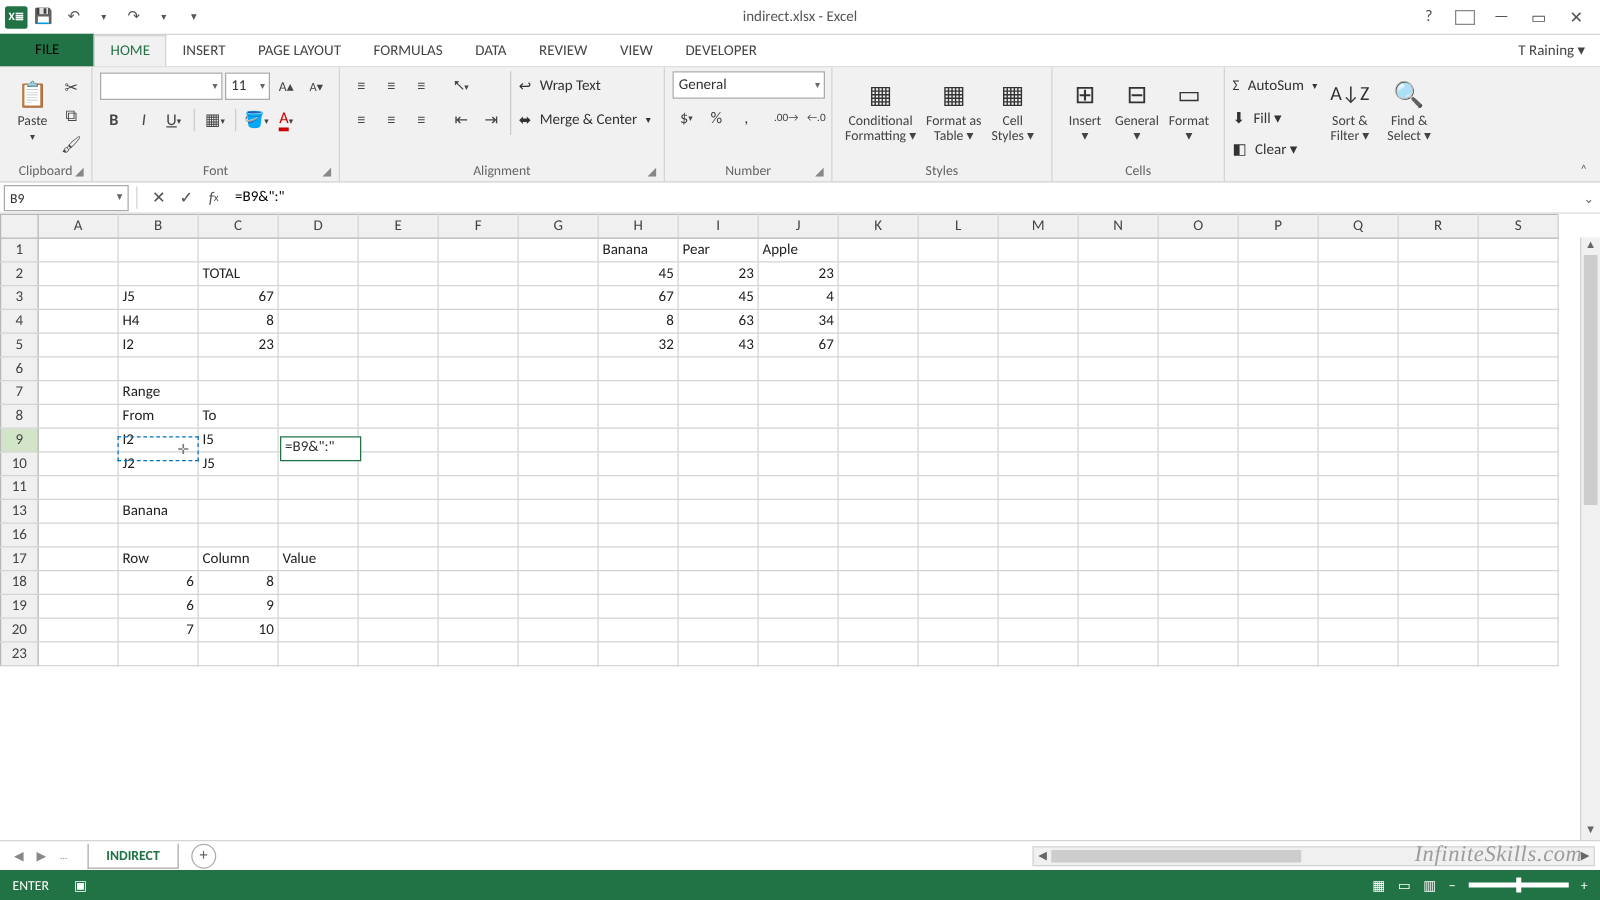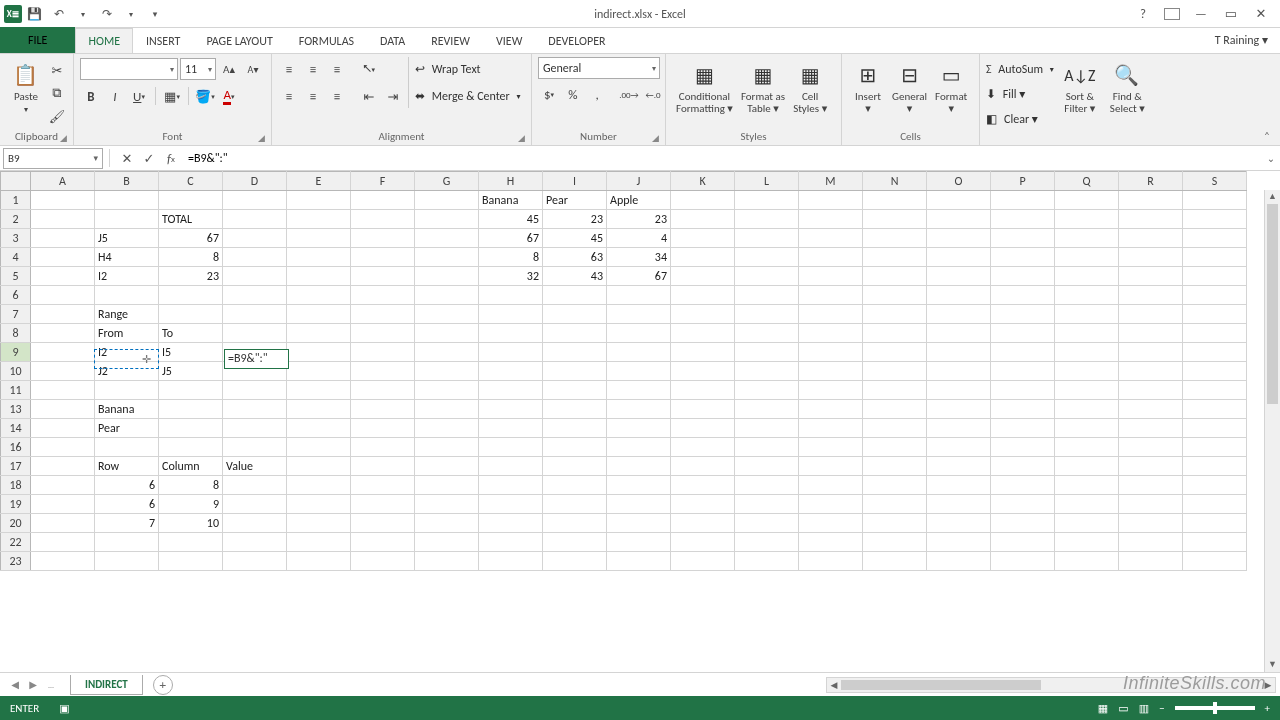--- a/index.html
+++ b/index.html
@@ -601,28 +601,6 @@
           <td class="cell left"></td>
         </tr>
         <tr>
-          <th class="rowh">14</th>
-          <td class="cell left"></td>
-          <td class="cell left">Pear</td>
-          <td class="cell left"></td>
-          <td class="cell left"></td>
-          <td class="cell left"></td>
-          <td class="cell left"></td>
-          <td class="cell left"></td>
-          <td class="cell left"></td>
-          <td class="cell left"></td>
-          <td class="cell left"></td>
-          <td class="cell left"></td>
-          <td class="cell left"></td>
-          <td class="cell left"></td>
-          <td class="cell left"></td>
-          <td class="cell left"></td>
-          <td class="cell left"></td>
-          <td class="cell left"></td>
-          <td class="cell left"></td>
-          <td class="cell left"></td>
-        </tr>
-        <tr>
           <th class="rowh">16</th>
           <td class="cell left"></td>
           <td class="cell left"></td>

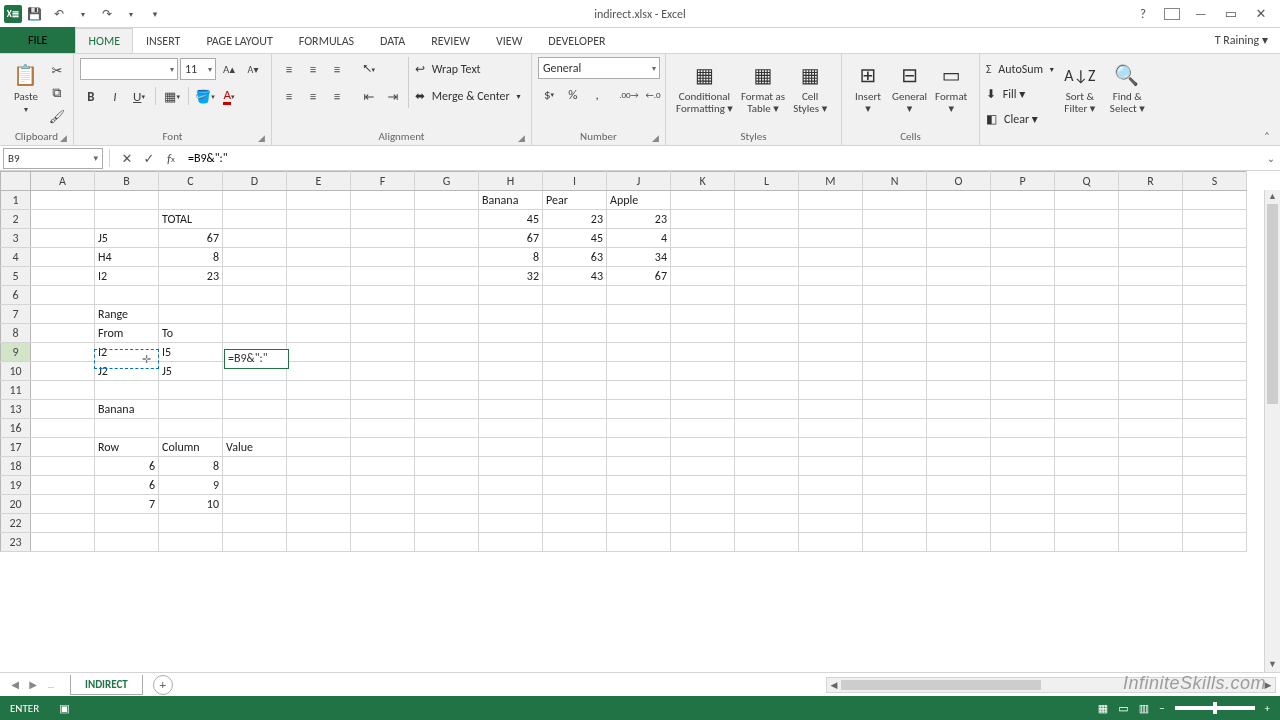--- a/index.html
+++ b/index.html
@@ -711,28 +711,6 @@
           <td class="cell left"></td>
         </tr>
         <tr>
-          <th class="rowh">22</th>
-          <td class="cell left"></td>
-          <td class="cell left"></td>
-          <td class="cell left"></td>
-          <td class="cell left"></td>
-          <td class="cell left"></td>
-          <td class="cell left"></td>
-          <td class="cell left"></td>
-          <td class="cell left"></td>
-          <td class="cell left"></td>
-          <td class="cell left"></td>
-          <td class="cell left"></td>
-          <td class="cell left"></td>
-          <td class="cell left"></td>
-          <td class="cell left"></td>
-          <td class="cell left"></td>
-          <td class="cell left"></td>
-          <td class="cell left"></td>
-          <td class="cell left"></td>
-          <td class="cell left"></td>
-        </tr>
-        <tr>
           <th class="rowh">23</th>
           <td class="cell left"></td>
           <td class="cell left"></td>

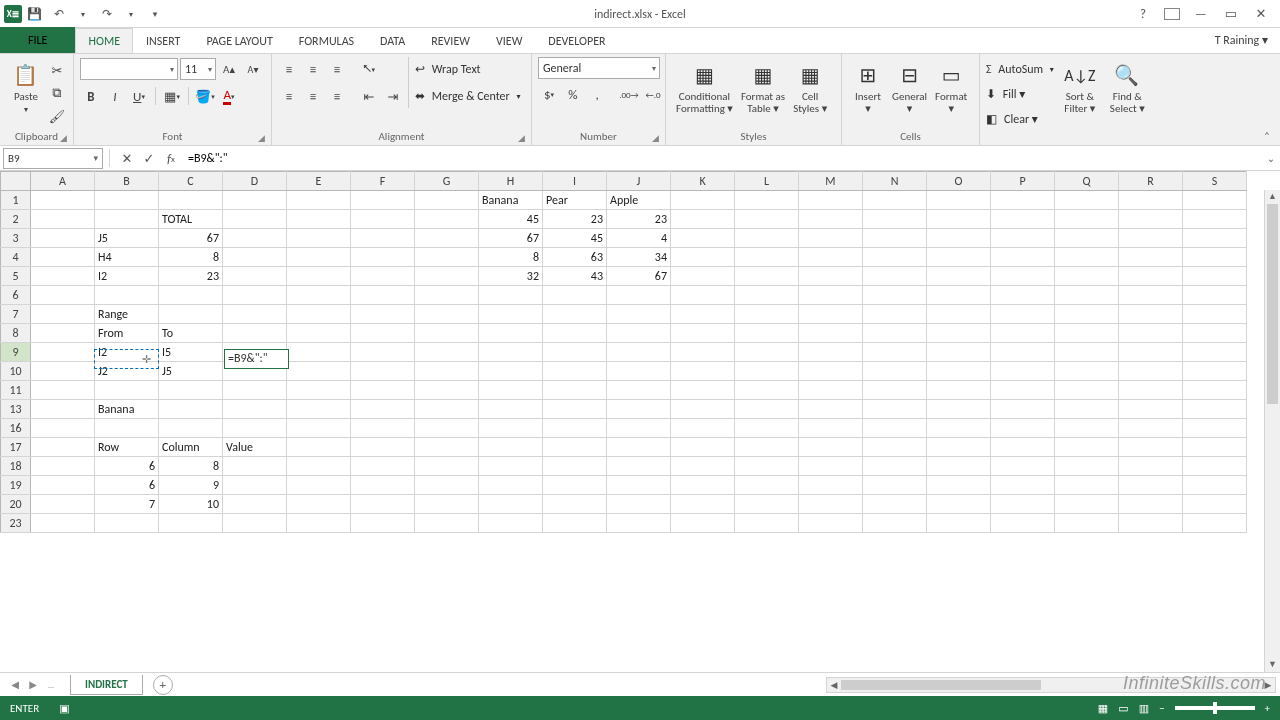--- a/index.html
+++ b/index.html
@@ -77,7 +77,7 @@
 
 .statusbar { position: absolute; left: 0; right: 0; bottom: 0; height: 24px; background: #217346; color: #fff; display: flex; align-items: center; padding: 0 10px; font-size: 11px; }
 .statusbar .right { margin-left: auto; display: flex; align-items: center; gap: 10px; }
-.watermark { position: absolute; right: 14px; bottom: 26px; color: #9c9c9c; font-size: 18px; font-style: italic; font-family: Liberation Sans, sans-serif; letter-spacing: 0.5px; z-index: 20; pointer-events: none; }
+.watermark { position: absolute; right: 14px; bottom: 26px; color: #9c9c9c; font-size: 18px; font-style: italic; font-family: Liberation Serif, serif; letter-spacing: 0.5px; z-index: 20; pointer-events: none; }
 </style>
 </head>
 <body>

